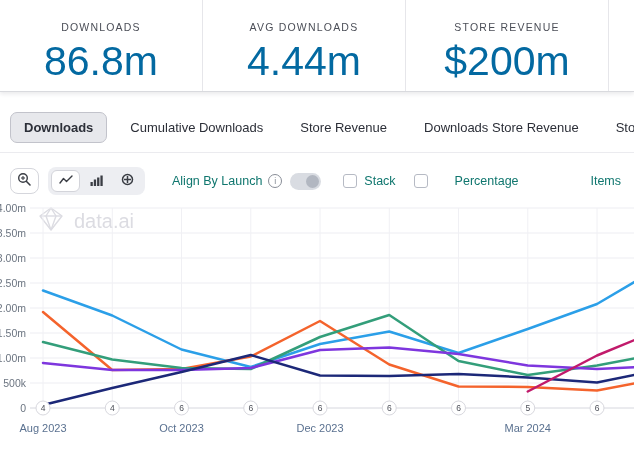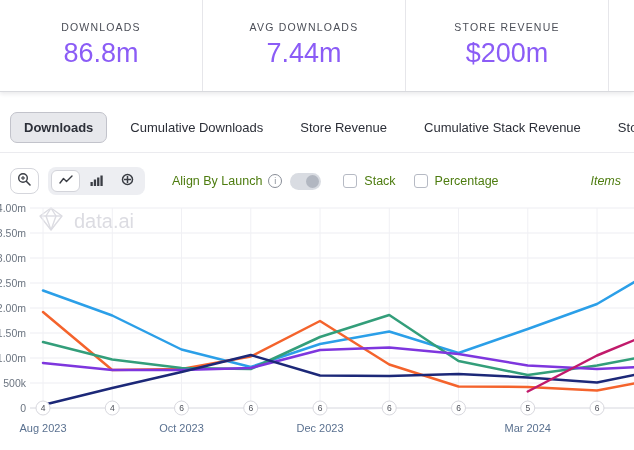--- a/index.html
+++ b/index.html
@@ -11,7 +11,7 @@
                  box-shadow:0 2px 4px rgba(40,40,60,.10); }
   .stat-col { flex:0 0 203px; border-right:1px solid #e6e6ea; text-align:center; padding-top:21px; }
   .stat-label { font-size:10.5px; letter-spacing:1.2px; color:#4b4e57; font-weight:500; }
-  .stat-value { font-size:27px; color:#8b5cf6; margin-top:5px; font-weight:400; }
+  .stat-value { font-size:41px; color:#0369a1; margin-top:5px; font-weight:400; }
 
   
   .tabs-row { display:flex; align-items:center; margin:20px 0 0 10px; }

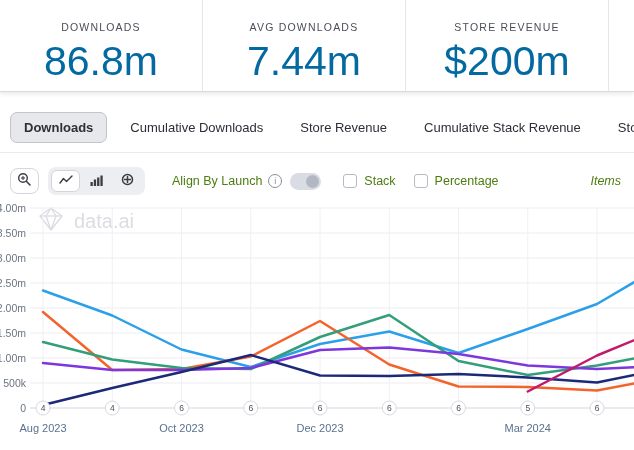--- a/index.html
+++ b/index.html
@@ -56,7 +56,7 @@
   </div>
   <div class="stat-col">
     <div class="stat-label">AVG DOWNLOADS</div>
-    <div class="stat-value">7.44m</div>
+    <div class="stat-value">4.44m</div>
   </div>
   <div class="stat-col">
     <div class="stat-label">STORE REVENUE</div>

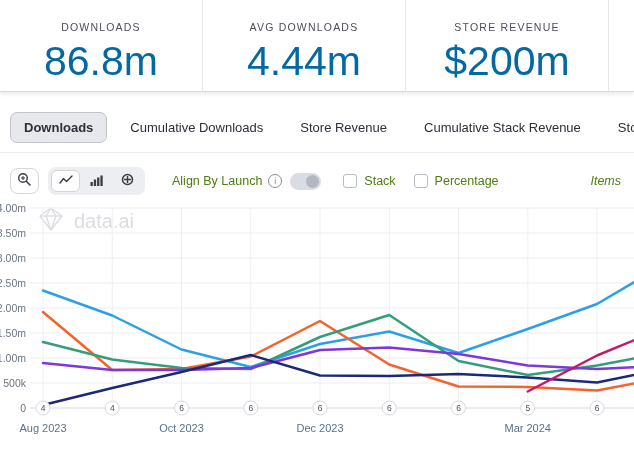--- a/index.html
+++ b/index.html
@@ -68,7 +68,7 @@
   <div class="tab selected">Downloads</div>
   <div class="tab">Cumulative Downloads</div>
   <div class="tab">Store Revenue</div>
-  <div class="tab">Cumulative Stack Revenue</div>
+  <div class="tab">Downloads Store Revenue</div>
   <div class="tab">Store RPD</div>
 </div>
 <div class="tabs-divider"></div>

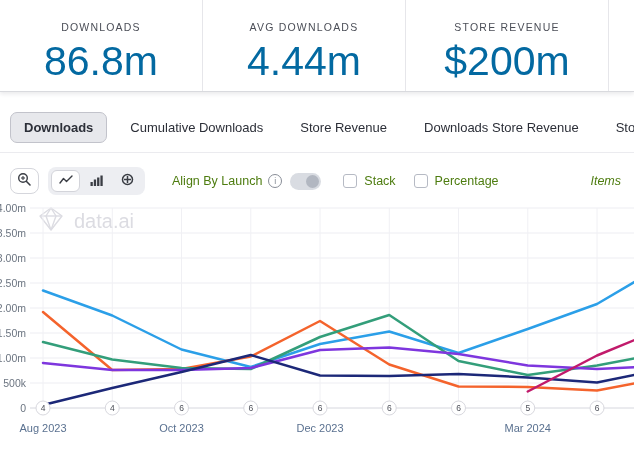--- a/index.html
+++ b/index.html
@@ -28,7 +28,7 @@
   .seg { width:29px; height:22px; display:flex; align-items:center; justify-content:center;
          border:1px solid transparent; border-radius:6px; }
   .seg.selected { background:#fff; border-color:#d3d4da; }
-  .tb-label { font-size:12.5px; color:#4d7c0f; }
+  .tb-label { font-size:12.5px; color:#0f766e; }
   .align-label { margin-left:27px; }
   .info-icon { margin-left:6px; width:14px; height:14px; border:1px solid #888d97; border-radius:50%;
                color:#888d97; font-size:9px; display:flex; align-items:center; justify-content:center; }

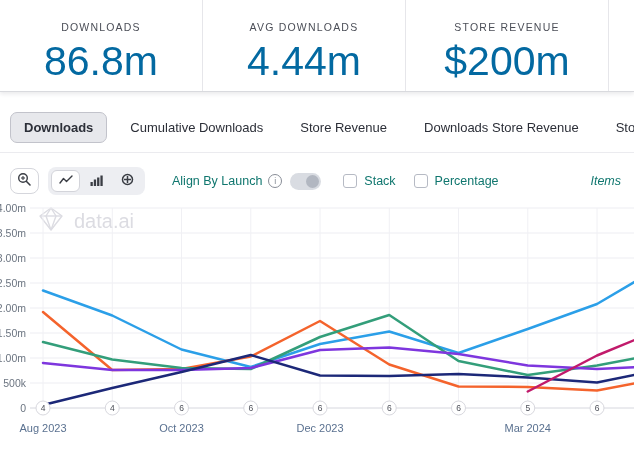--- a/index.html
+++ b/index.html
@@ -123,7 +123,7 @@
     <span class="checkbox"></span>
     <span class="tb-label">Stack</span>
   </span>
-  <span class="cb-group" style="margin-left:18px;">
+  <span class="cb-group" style="margin-left:18px;gap:20px;">
     <span class="checkbox"></span>
     <span class="tb-label">Percentage</span>
   </span>

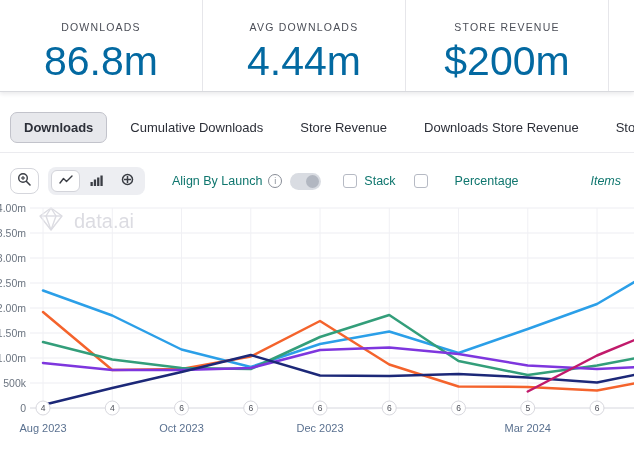--- a/index.html
+++ b/index.html
@@ -38,7 +38,7 @@
   .cb-group { display:flex; align-items:flex-end; margin-left:22px; }
   .checkbox { width:14px; height:14px; border:1px solid #b6bac4; border-radius:3px; background:#fff;
               margin-right:7px; }
-  .items-label { margin-left:auto; padding-right:3px;font-style:italic; }
+  .items-label { margin-left:auto; padding-right:3px; }
 
   
   .chart-wrap { position:relative; height:246px; margin-top:0; }

